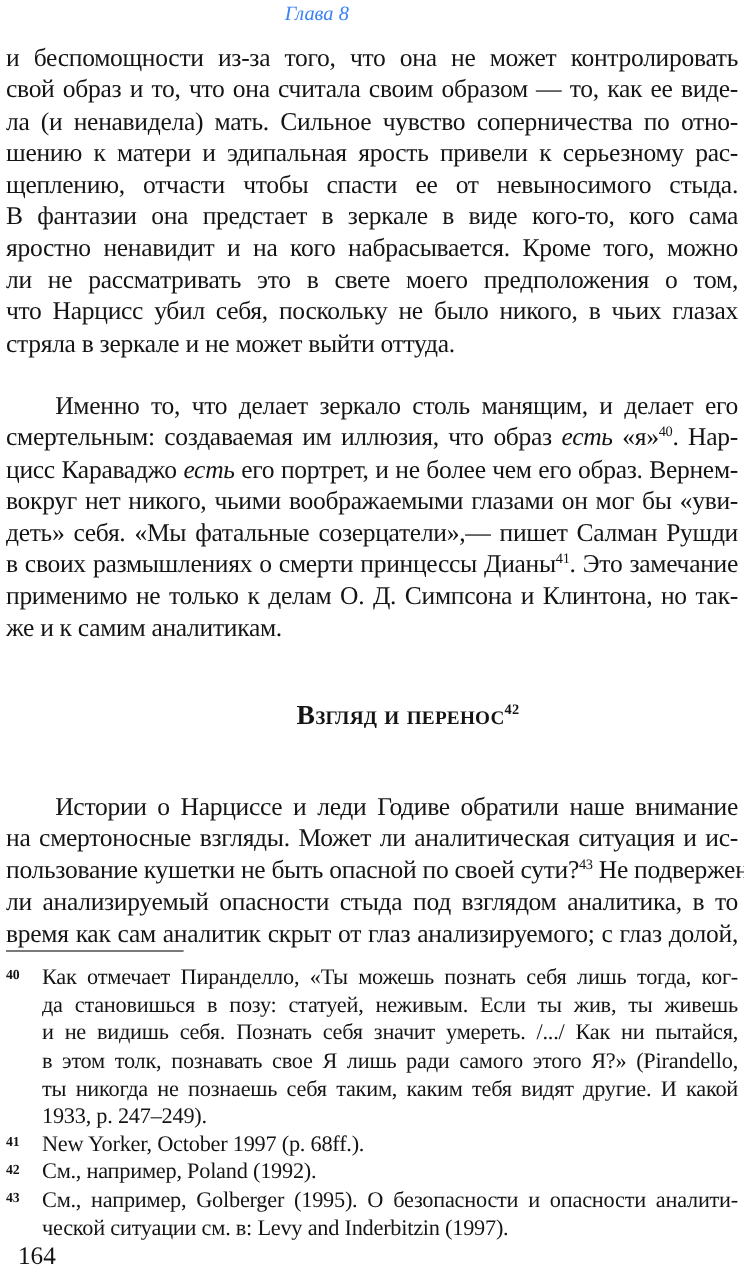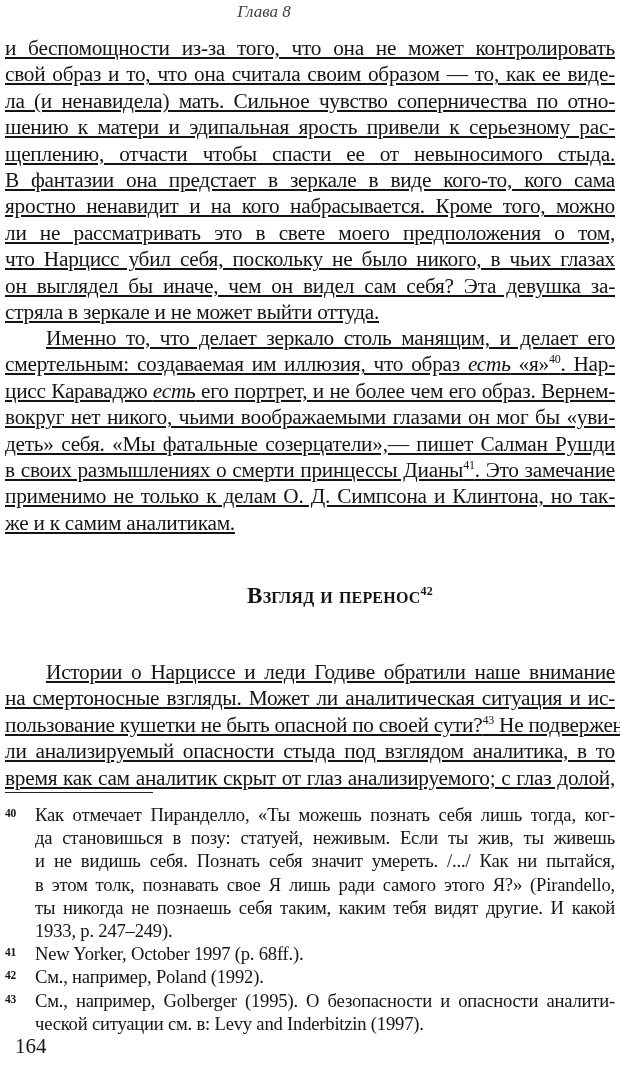--- a/index.html
+++ b/index.html
@@ -11,7 +11,7 @@
     .page { position: absolute; left: 0; top: 0; width: 620px; height: 1071px; }
     .running-head {
       position: absolute; top: 2px; left: 0; width: 528px; text-align: center;
-      font-style: italic; font-size: 17px; color: #404040;
+      font-style: italic; font-size: 17px; color: #3b82f6;
     }
     .body-text {
       position: absolute; left: 5px; width: 610px;

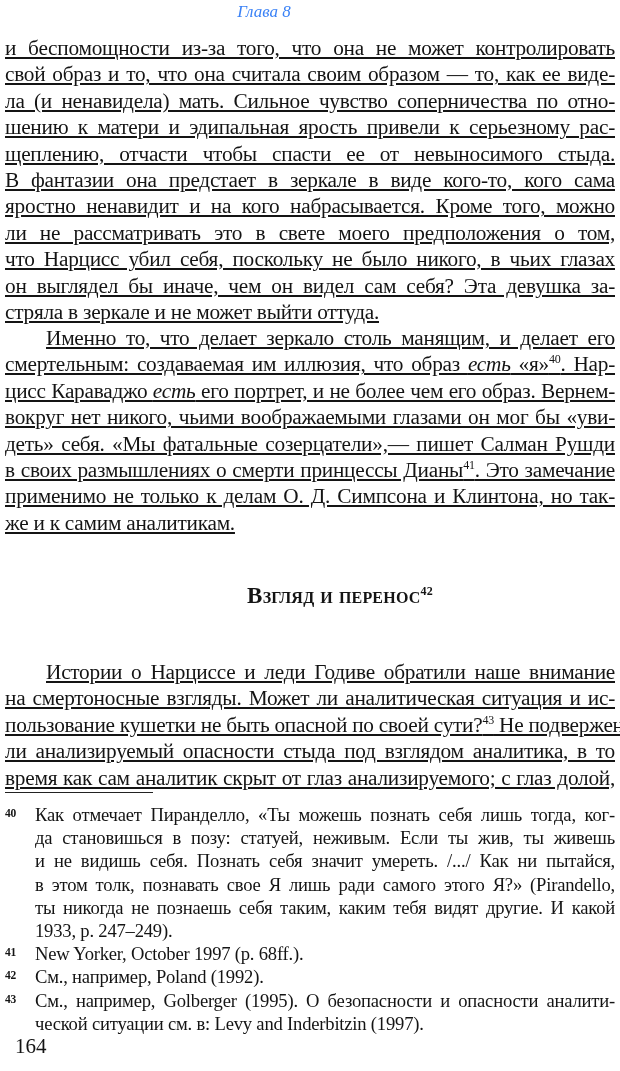--- a/index.html
+++ b/index.html
@@ -15,7 +15,7 @@
     }
     .body-text {
       position: absolute; left: 5px; width: 610px;
-      font-size: 21.3px; line-height: 26.4px; letter-spacing: -0.25px; text-decoration: underline;
+      font-size: 21.3px; line-height: 26.4px; letter-spacing: -0.25px;
     }
     .line {
       display: block; white-space: nowrap; text-align: justify;

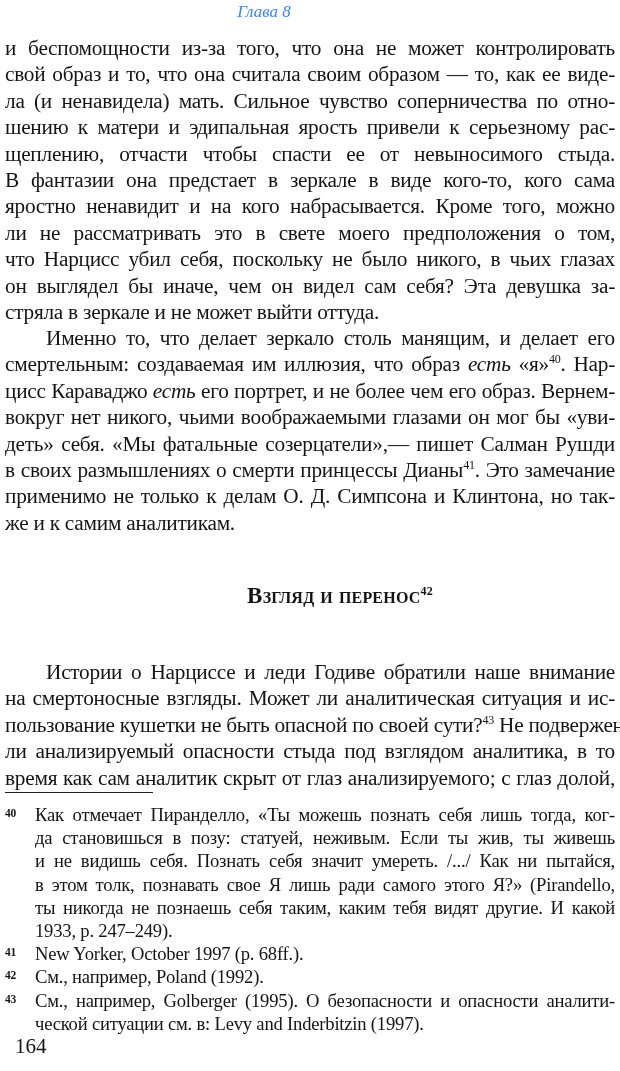--- a/index.html
+++ b/index.html
@@ -63,7 +63,6 @@
     <span class="line">яростно ненавидит и на кого набрасывается. Кроме того, можно</span>
     <span class="line">ли не рассматривать это в свете моего предположения о том,</span>
     <span class="line">что Нарцисс убил себя, поскольку не было никого, в чьих глазах</span>
-    <span class="line">он выглядел бы иначе, чем он видел сам себя? Эта девушка за-</span>
     <span class="line last">стряла в зеркале и не может выйти оттуда.</span>
   </div>
 

